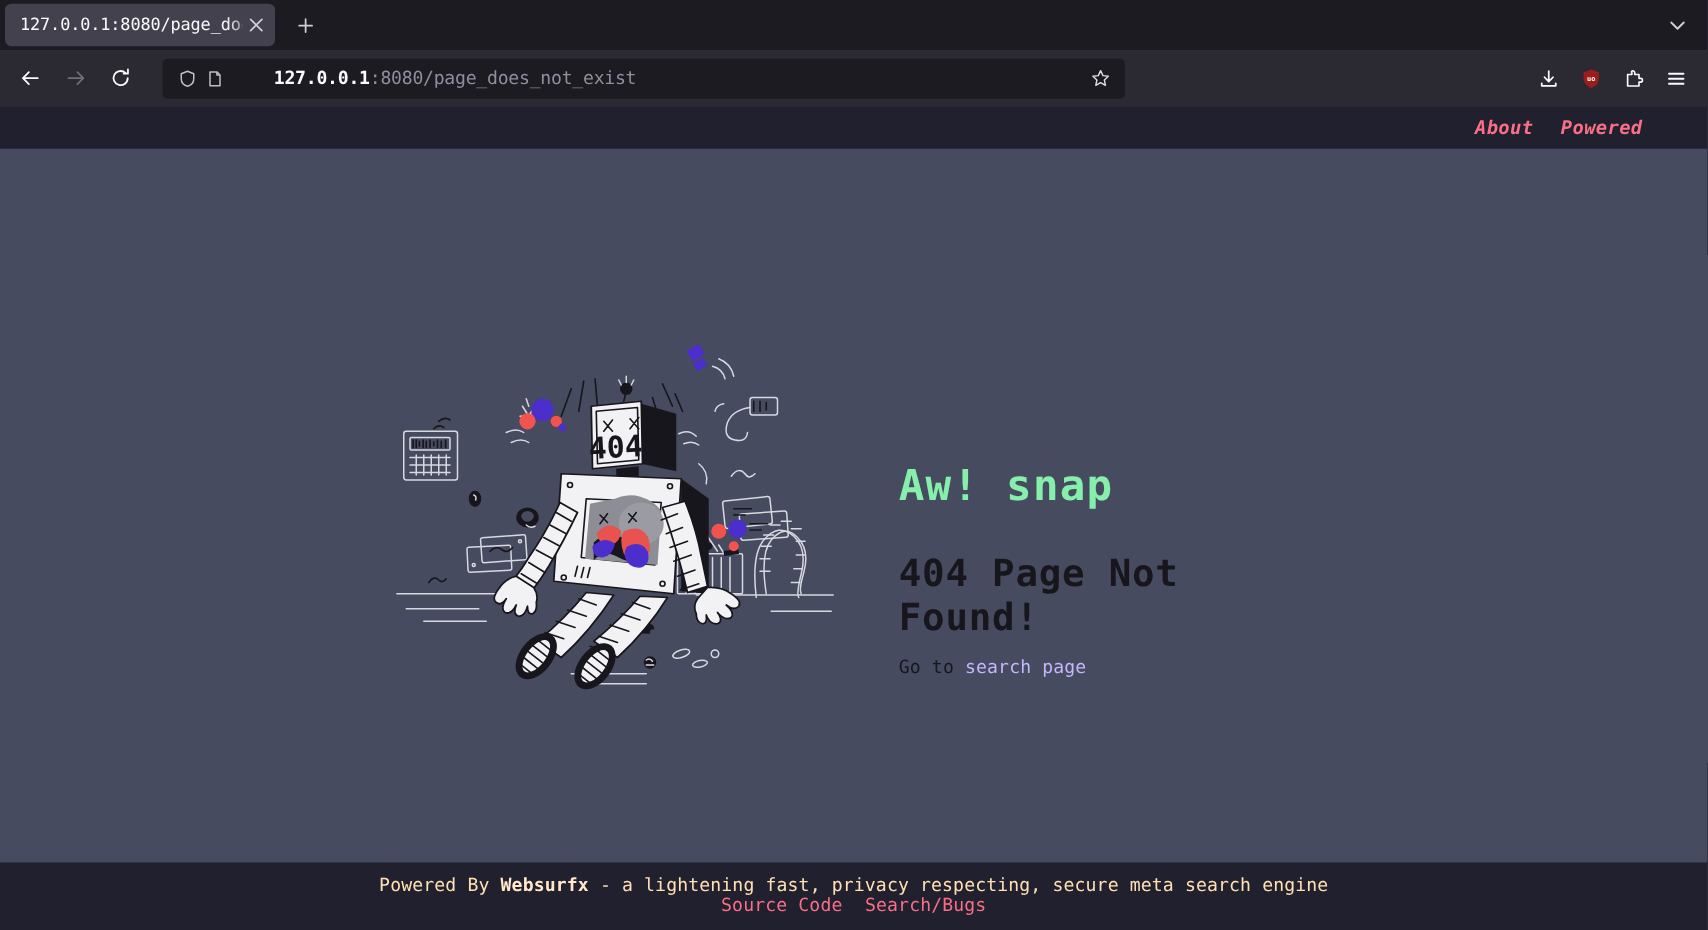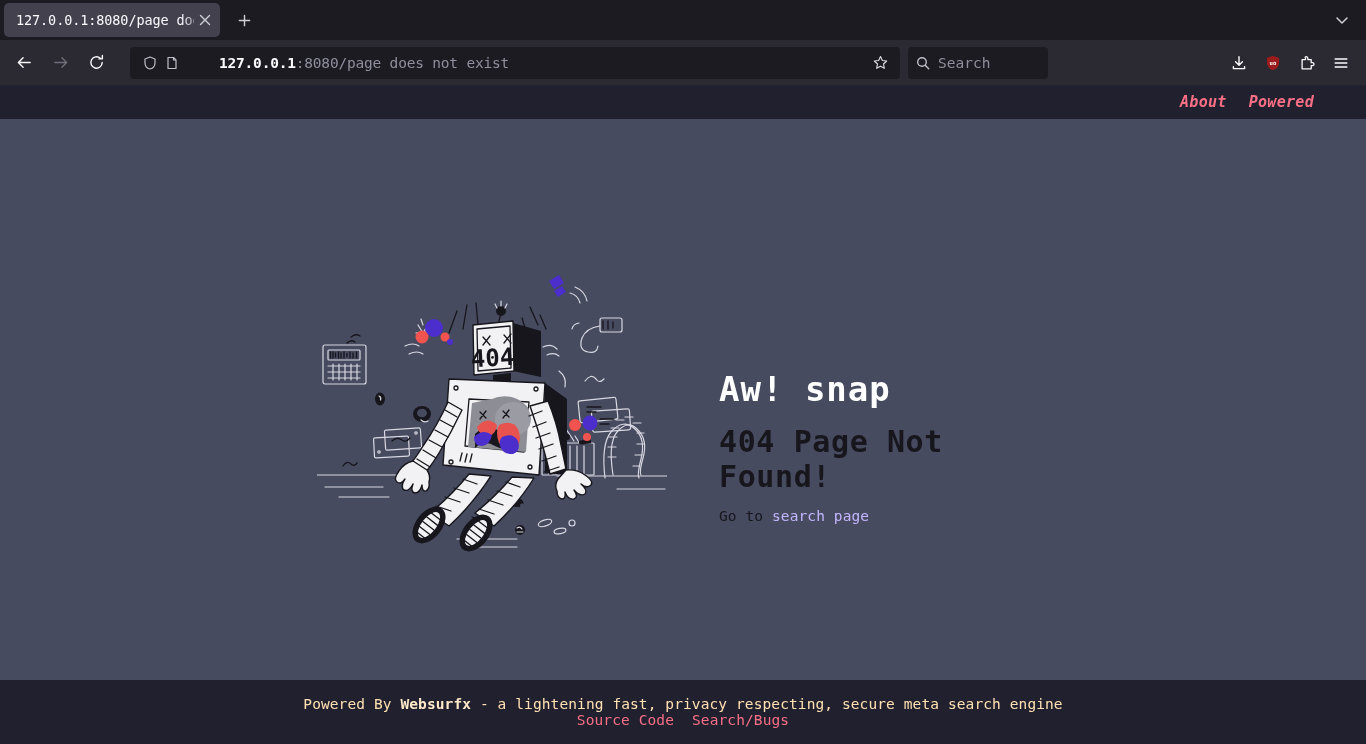--- a/index.html
+++ b/index.html
@@ -329,13 +329,6 @@
       </span>
     </div>
 
-    <div class="searchbar">
-      <svg viewBox="0 0 14 14" fill="none" stroke="currentColor" stroke-width="1.4" stroke-linecap="round">
-        <circle cx="6" cy="6" r="4.3"></circle>
-          <path d="M9.2 9.2 L12.7 12.7"></path>
-      </svg>
-      <span class="ph">Search</span>
-    </div>
 
     <div class="toolbar-right">
       <div class="tb-btn" title="Downloads">

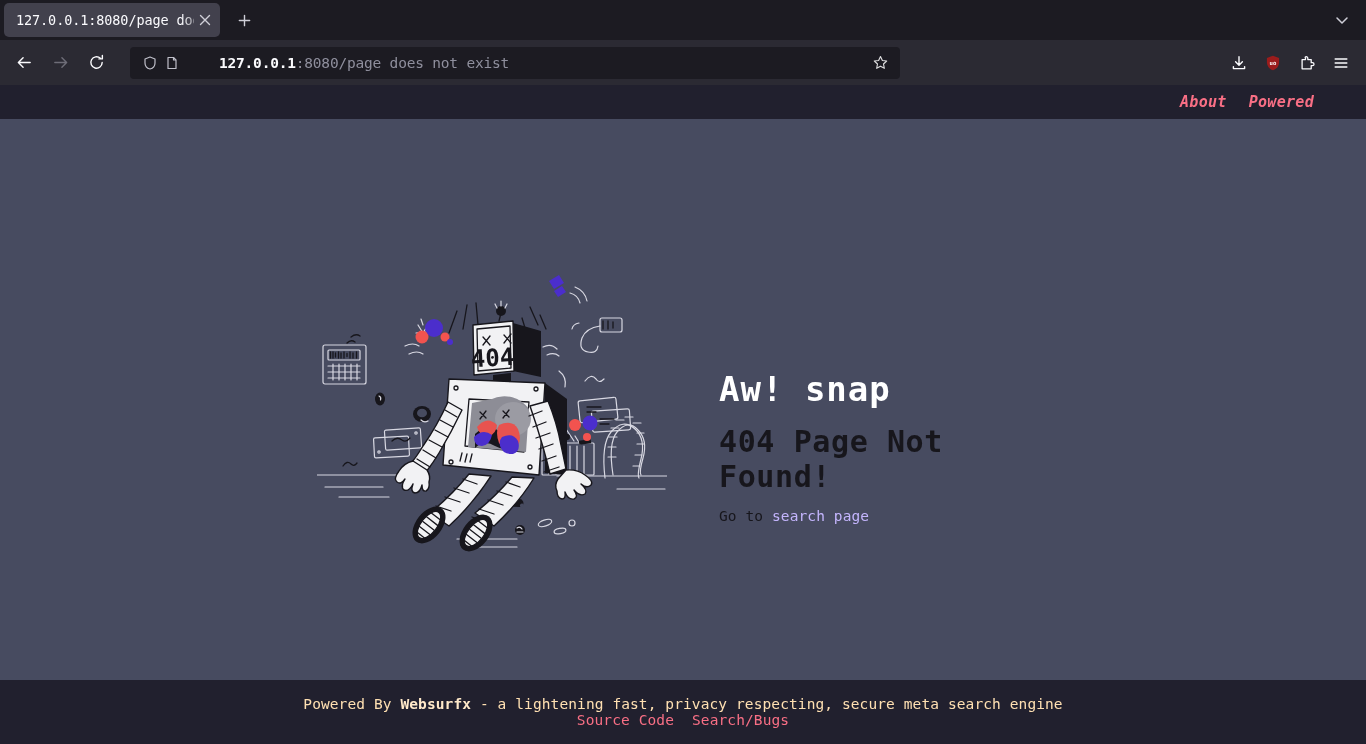--- a/index.html
+++ b/index.html
@@ -221,10 +221,10 @@
   .h-aw {
     font-size: 34px;
     font-weight: 700;
-    color: #ffffff;
+    color: #86efac;
     letter-spacing: 1px;
     line-height: 1.2;
-    margin-bottom: 14px;
+    margin-bottom: 32px;
   }
   .h-404 {
     font-size: 30px;

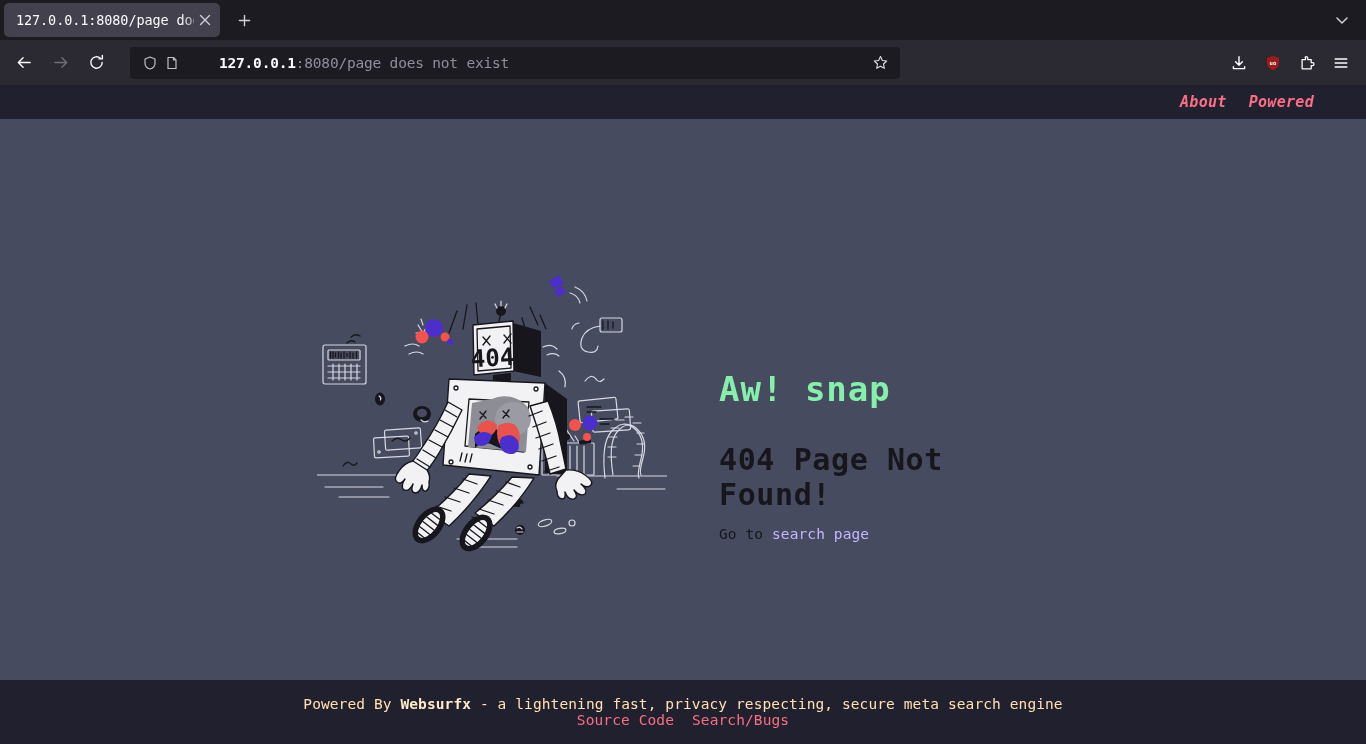--- a/index.html
+++ b/index.html
@@ -242,7 +242,7 @@
 
   .footer {
     background: #21202e;
-    height: 64px;
+    height: 54px;
     flex: none;
     display: flex;
     flex-direction: column;

